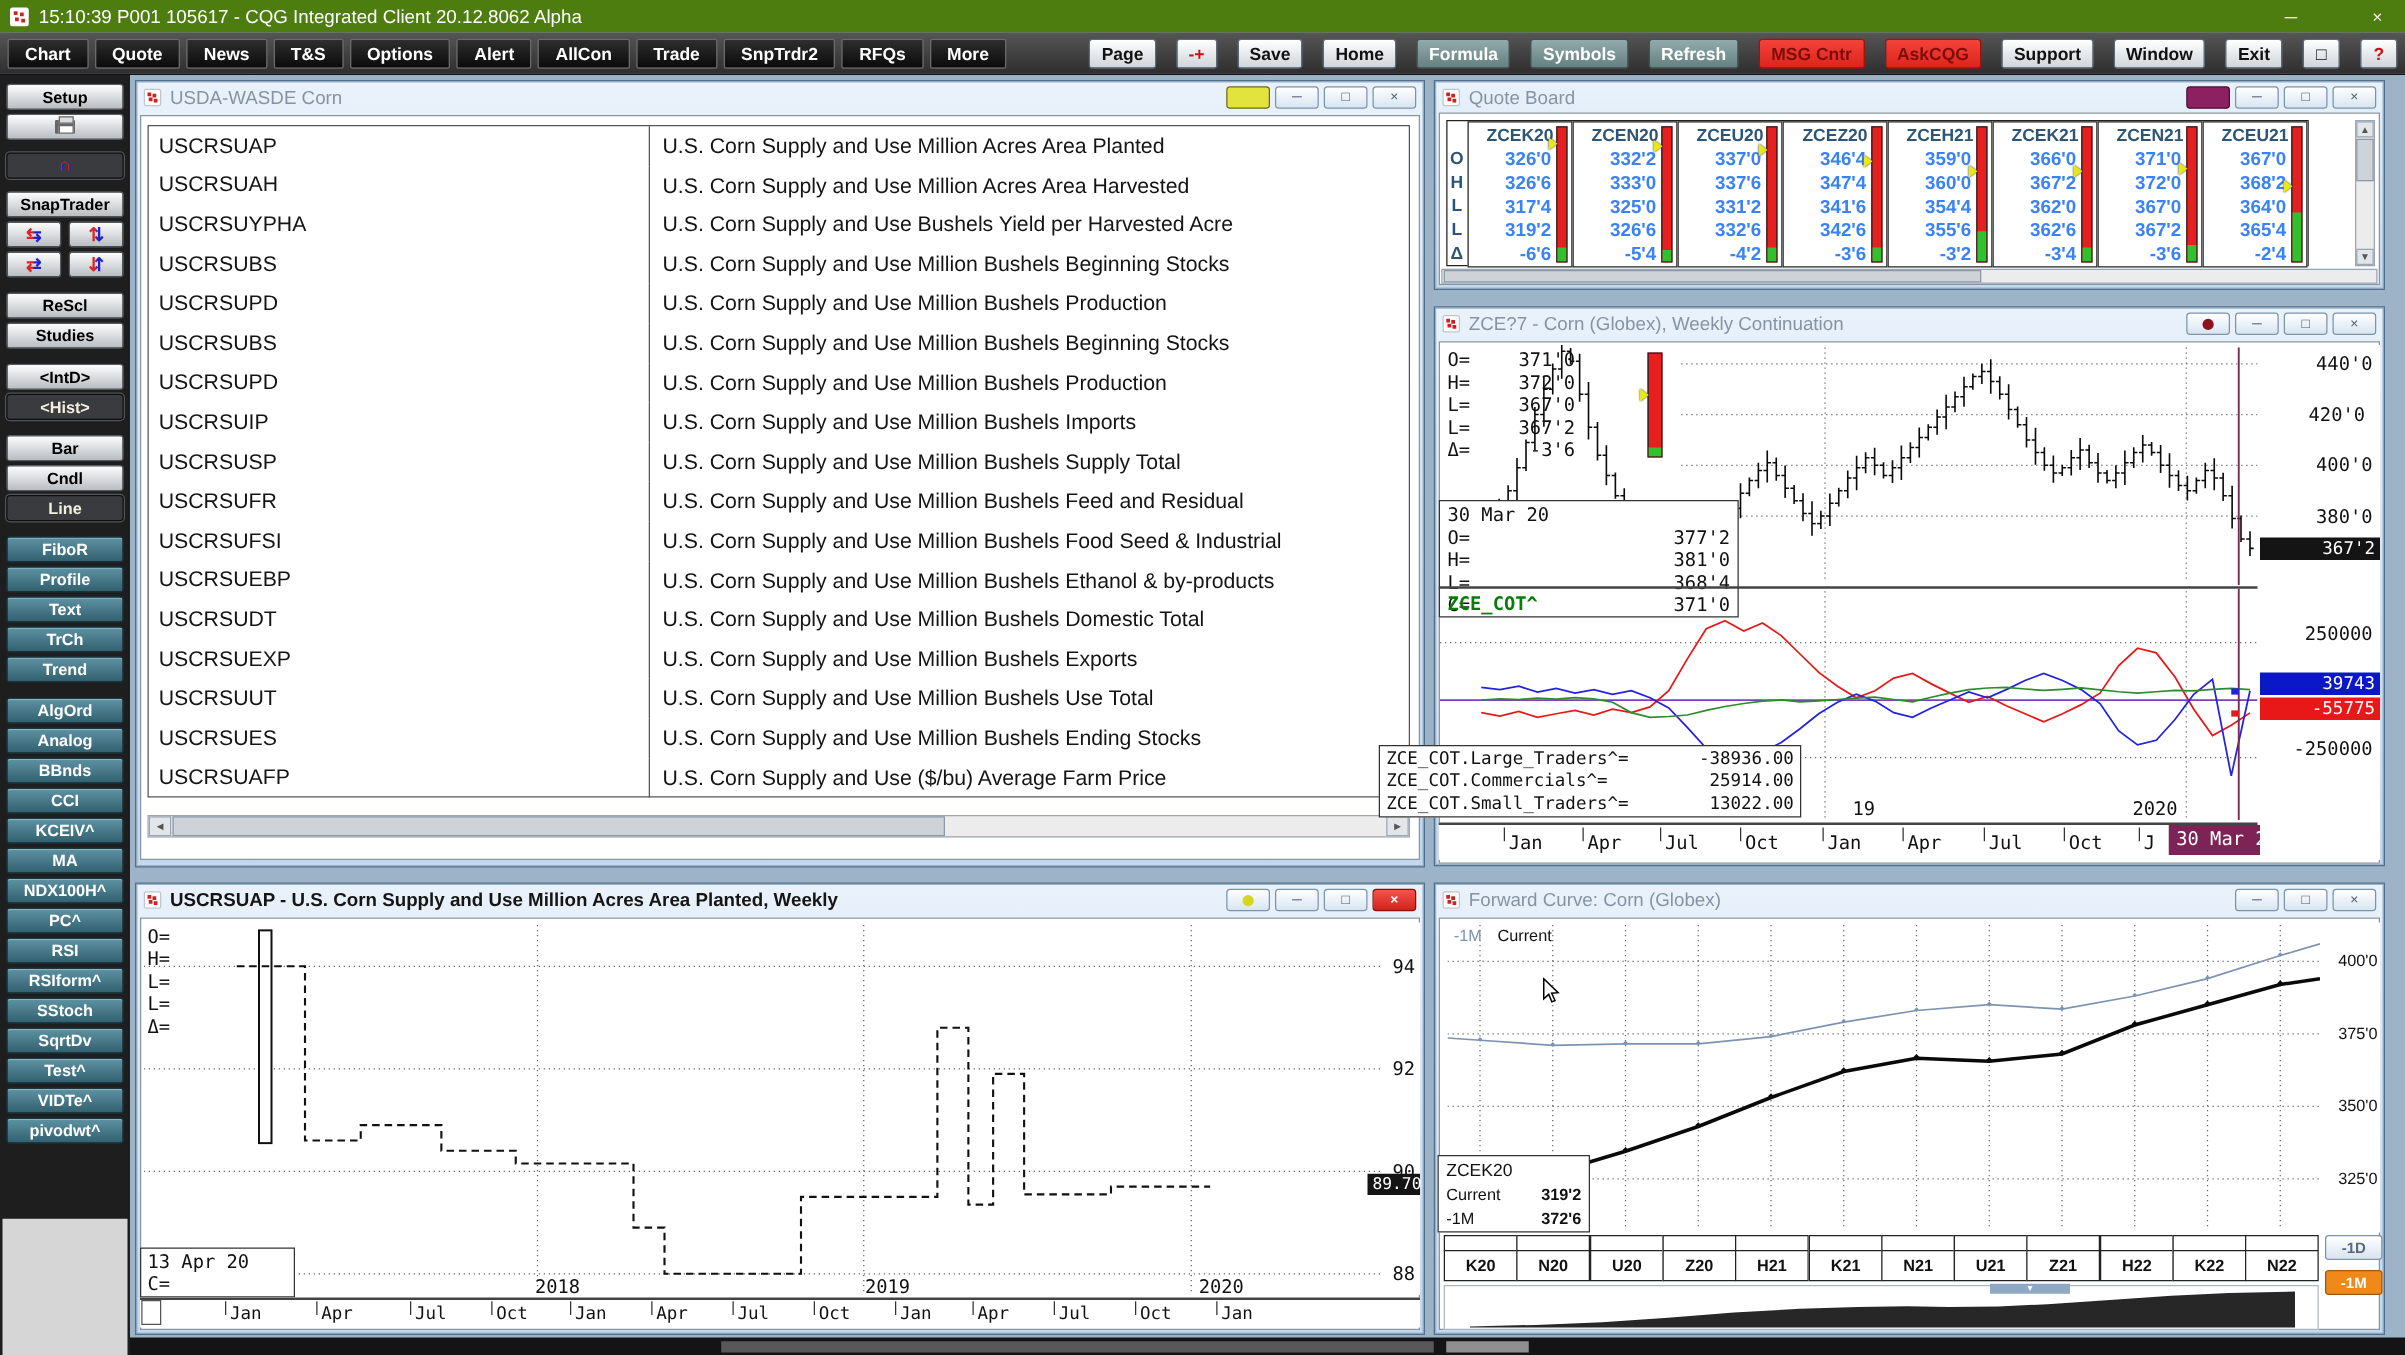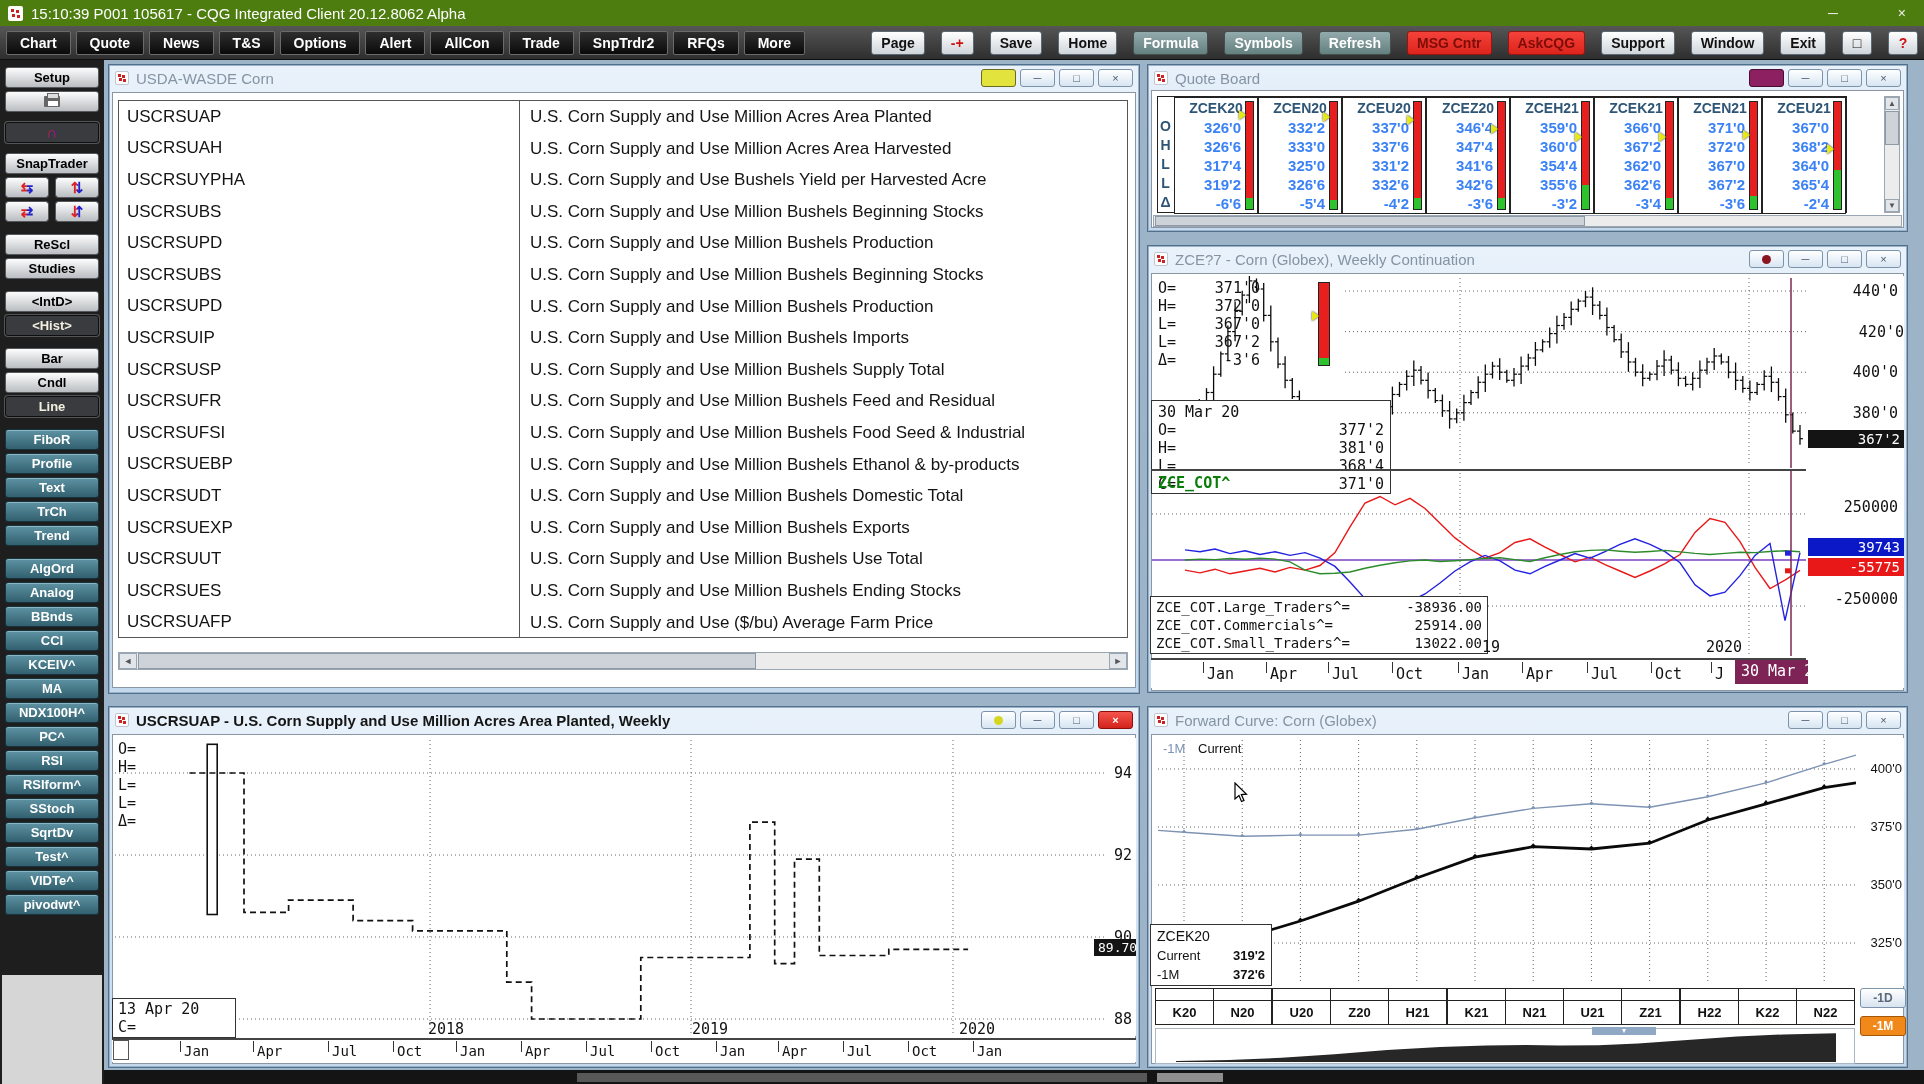--- a/index.html
+++ b/index.html
@@ -770,7 +770,7 @@
 
   <div class="abs white" style="left:1808px;top:276px;width:96px;height:412px" id="zce-yaxis">
       <span class="axlab mono" style="right: 6px; top: 6px;">440'0</span>
-      <span class="axlab mono" style="right: 0; top: 46.6px; margin-left: 36px;">420'0</span>
+      <span class="axlab mono" style="right: 12px; top: 46.6px; margin-left: 36px;">420'0</span>
       <span class="axlab mono" style="right: 6px; top: 87.2px;">400'0</span>
       <span class="axlab mono" style="right: 6px; top: 127.8px;">380'0</span>
       <span class="badge mono" style="left: 0px; right: 0px; top: 154px;">367'2</span>

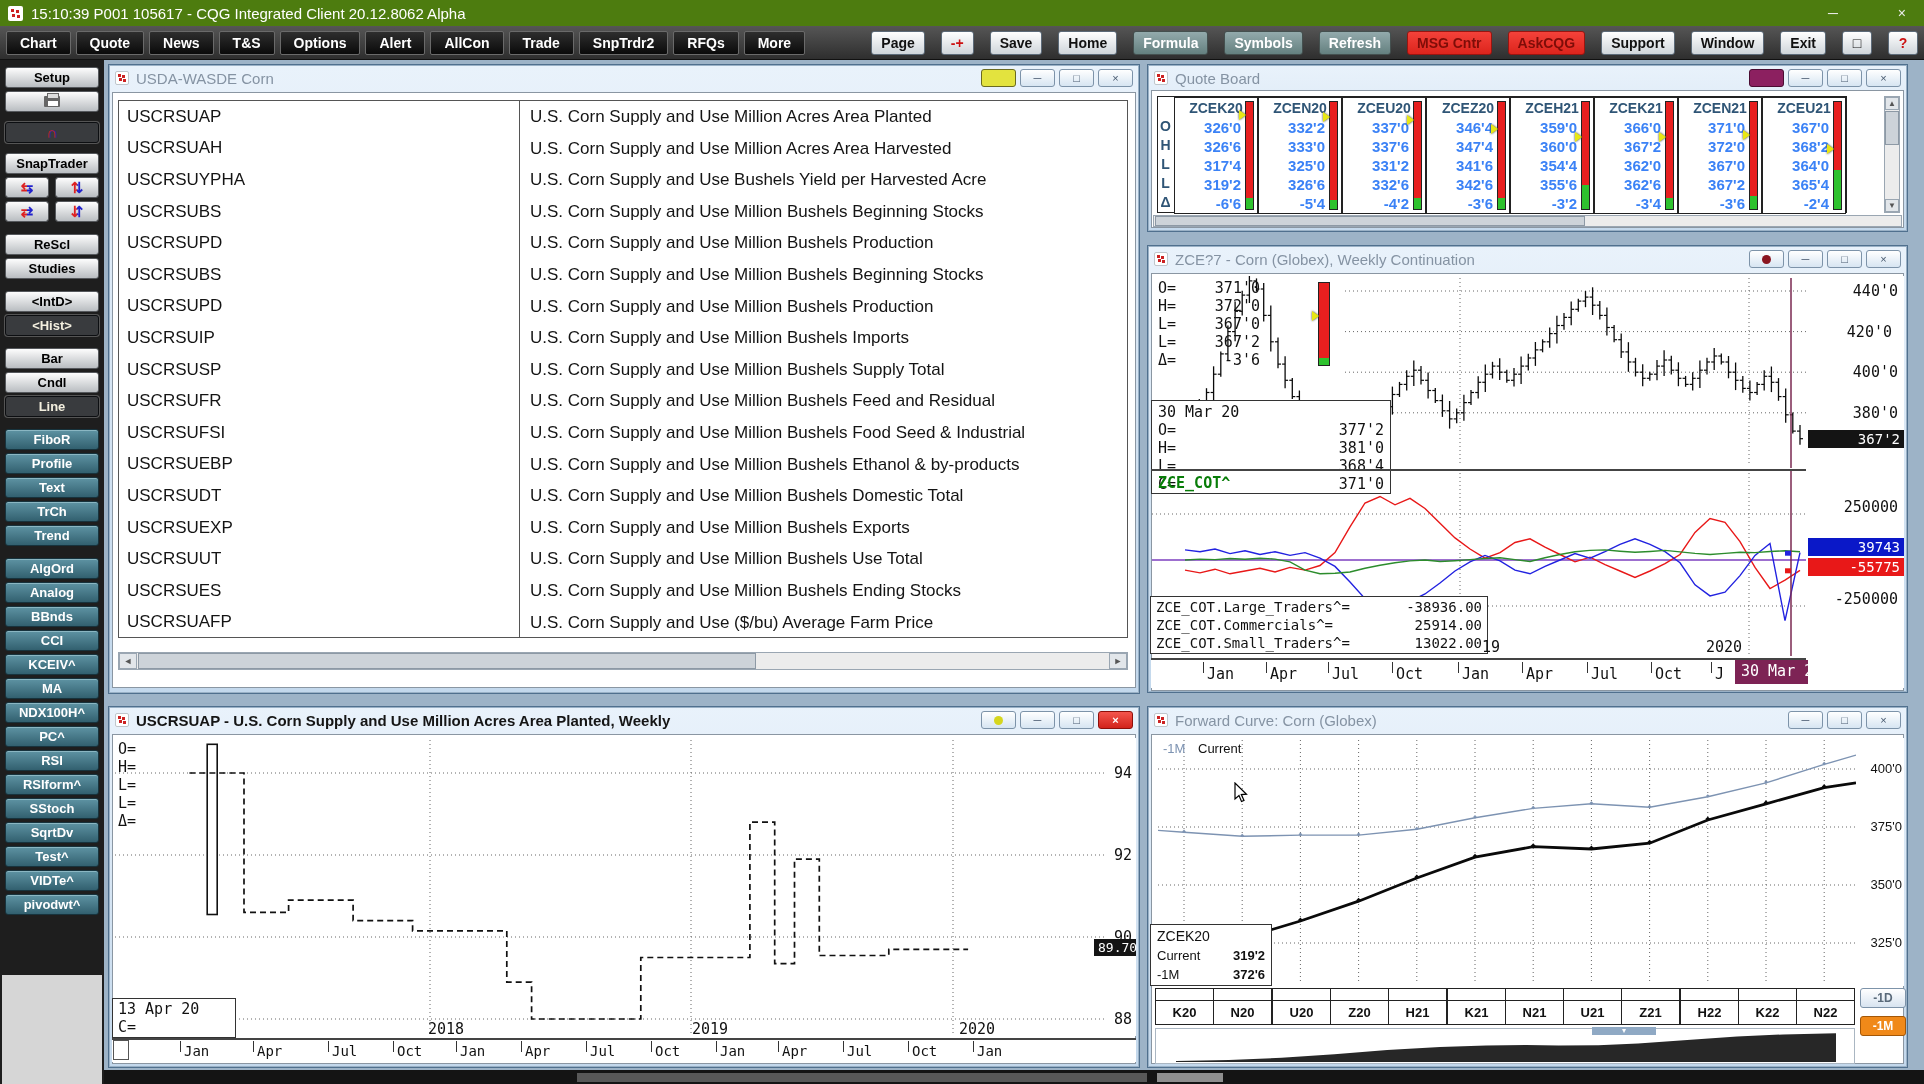--- a/index.html
+++ b/index.html
@@ -730,7 +730,7 @@
       <rect x="633" y="97.3" width="6" height="5" fill="#e81818"></rect>
     </svg>
   <div class="abs mono" style="left:1158px;top:474px;font-size:15px;font-weight:bold;color:#087d08">ZCE_COT^</div>
-  <div class="abs infobox mono" id="zce-cotbox" style="left:1150px;top:596px;width:338px;height:58px;padding:1px 5px;font-size:14px;line-height:18px">
+  <div class="abs infobox mono" id="zce-cotbox" style="left:1103px;top:596px;width:338px;height:58px;padding:1px 5px;font-size:14px;line-height:18px">
       <div style="display: flex;">
         <span>ZCE_COT.Large_Traders^=</span>
         <span style="margin-left: auto;">-38936.00</span>

